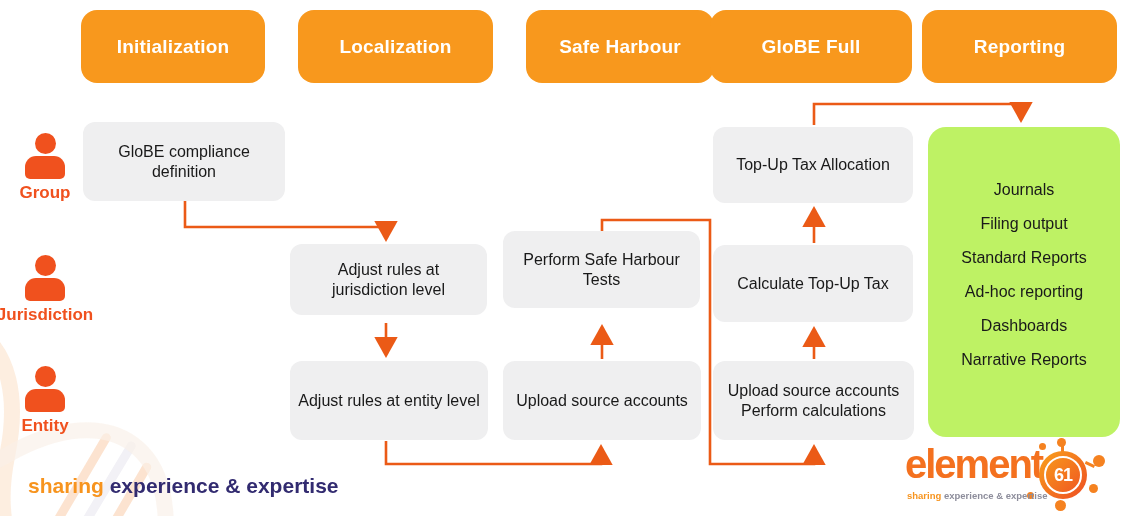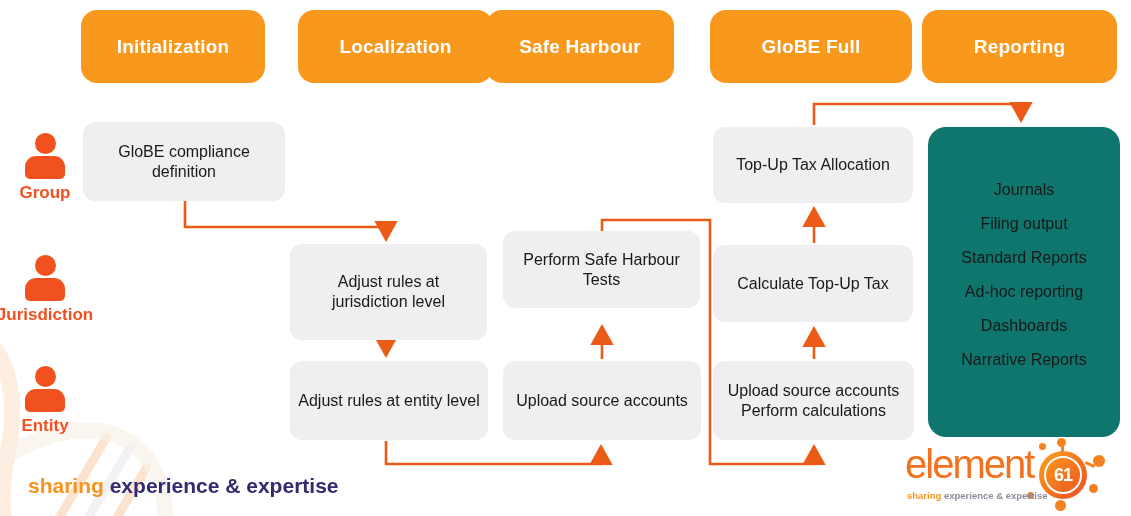--- a/index.html
+++ b/index.html
@@ -114,7 +114,7 @@
 
   <div class="phase" style="left:81px;width:184px;">Initialization</div>
   <div class="phase" style="left:298px;width:195px;">Localization</div>
-  <div class="phase" style="left:486px;width:188px;">Safe Harbour</div>
+  <div class="phase" style="left:526px;width:188px;">Safe Harbour</div>
   <div class="phase" style="left:710px;width:202px;">GloBE Full</div>
   <div class="phase" style="left:922px;width:195px;">Reporting</div>
 

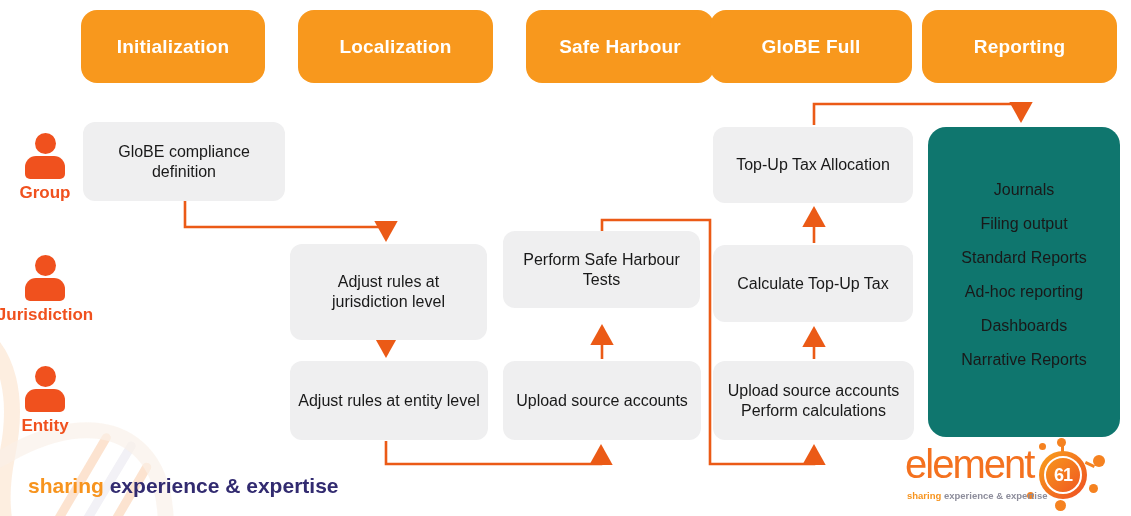--- a/index.html
+++ b/index.html
@@ -25,7 +25,7 @@
   }
   
   #reporting-box{
-    position:absolute;left:928px;top:127px;width:192px;height:310px;background:#0f766e;
+    position:absolute;left:928px;top:127px;width:192px;height:310px;background:#bef264;
     border-radius:18px;display:flex;flex-direction:column;align-items:center;
     justify-content:center;gap:16px;z-index:2;padding-bottom:14px;box-sizing:border-box;
   }

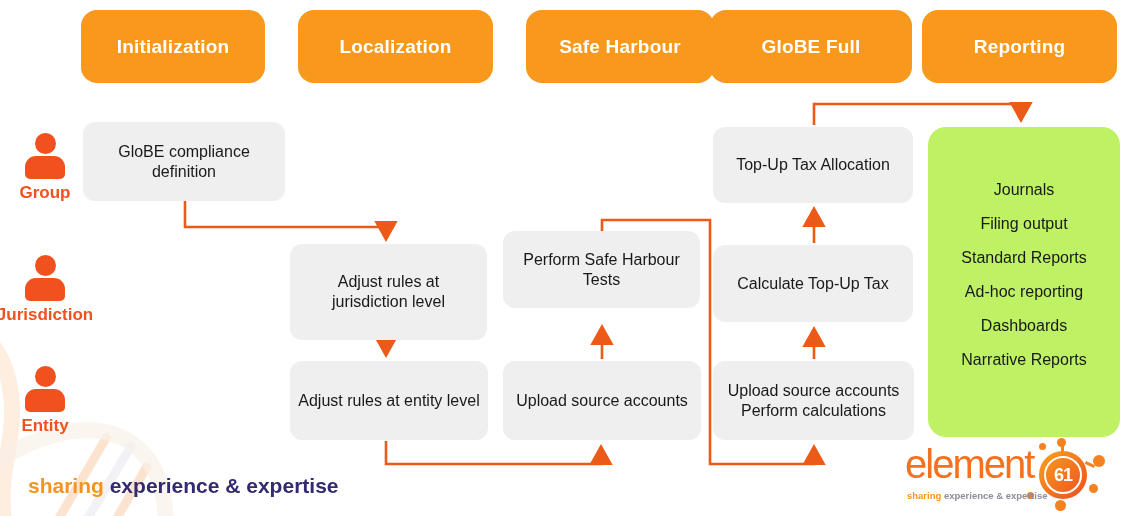--- a/index.html
+++ b/index.html
@@ -137,7 +137,7 @@
   <div class="gbox" style="left:83px;top:122px;width:202px;height:79px;padding:0 18px;">
     <div>GloBE compliance definition</div>
   </div>
-  <div class="gbox" style="left:290px;top:244px;width:197px;height:96px;padding:4px 30px;">
+  <div class="gbox" style="left:290px;top:244px;width:197px;height:71px;padding:4px 30px;">
     <div>Adjust rules at jurisdiction level</div>
   </div>
   <div class="gbox" style="left:290px;top:361px;width:198px;height:79px;">

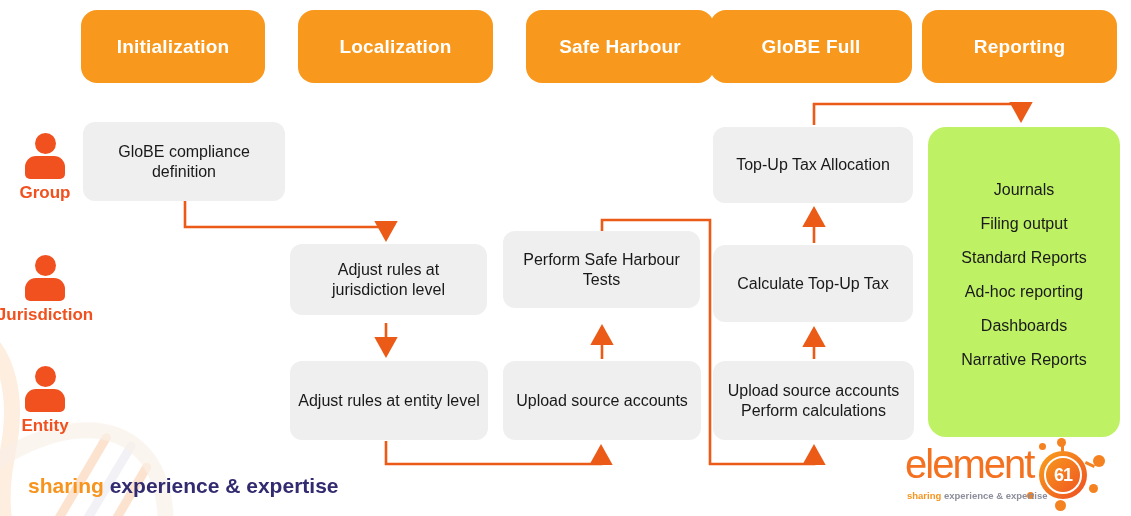--- a/index.html
+++ b/index.html
@@ -45,7 +45,7 @@
   
   #logo{position:absolute;left:905px;top:444px;width:220px;height:70px;z-index:2;}
   #logo .wordrow{position:absolute;left:0;top:0;display:flex;align-items:center;}
-  #logo .word{font-size:40px;font-weight:normal;color:#F4711F;letter-spacing:-2px;line-height:1;}
+  #logo .word{font-size:40px;font-weight:bold;color:#F4711F;letter-spacing:-2px;line-height:1;}
   .l-circle{
     position:absolute;left:134px;top:7px;width:48px;height:48px;border-radius:50%;
     background:linear-gradient(135deg,#F9A11B 0%,#EE4D23 100%);

